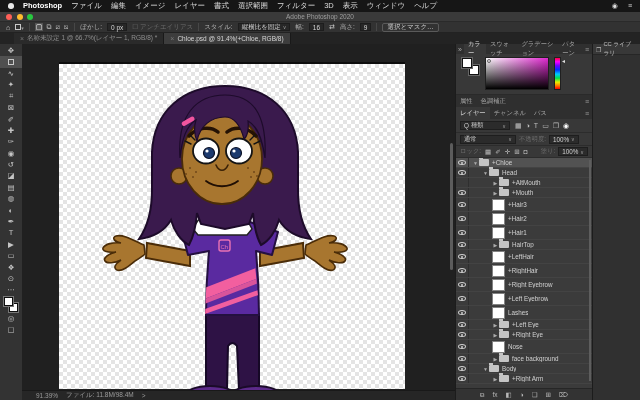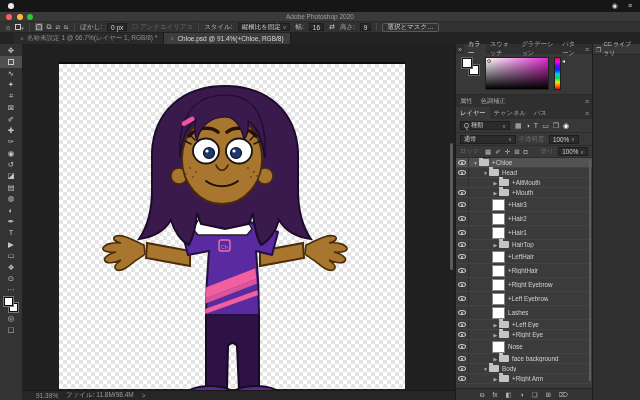--- a/index.html
+++ b/index.html
@@ -92,6 +92,20 @@
 
 <div class="menubar">
   <span class="apple"></span>
+  <span id="mb-items" style="display:flex;gap:9px">
+      <span class="mb-item bold">Photoshop</span>
+      <span class="mb-item">ファイル</span>
+      <span class="mb-item">編集</span>
+      <span class="mb-item">イメージ</span>
+      <span class="mb-item">レイヤー</span>
+      <span class="mb-item">書式</span>
+      <span class="mb-item">選択範囲</span>
+      <span class="mb-item">フィルター</span>
+      <span class="mb-item">3D</span>
+      <span class="mb-item">表示</span>
+      <span class="mb-item">ウィンドウ</span>
+      <span class="mb-item">ヘルプ</span>
+    </span>
   <span class="mb-right">
     <span>◉</span>
     <span>≡</span>

